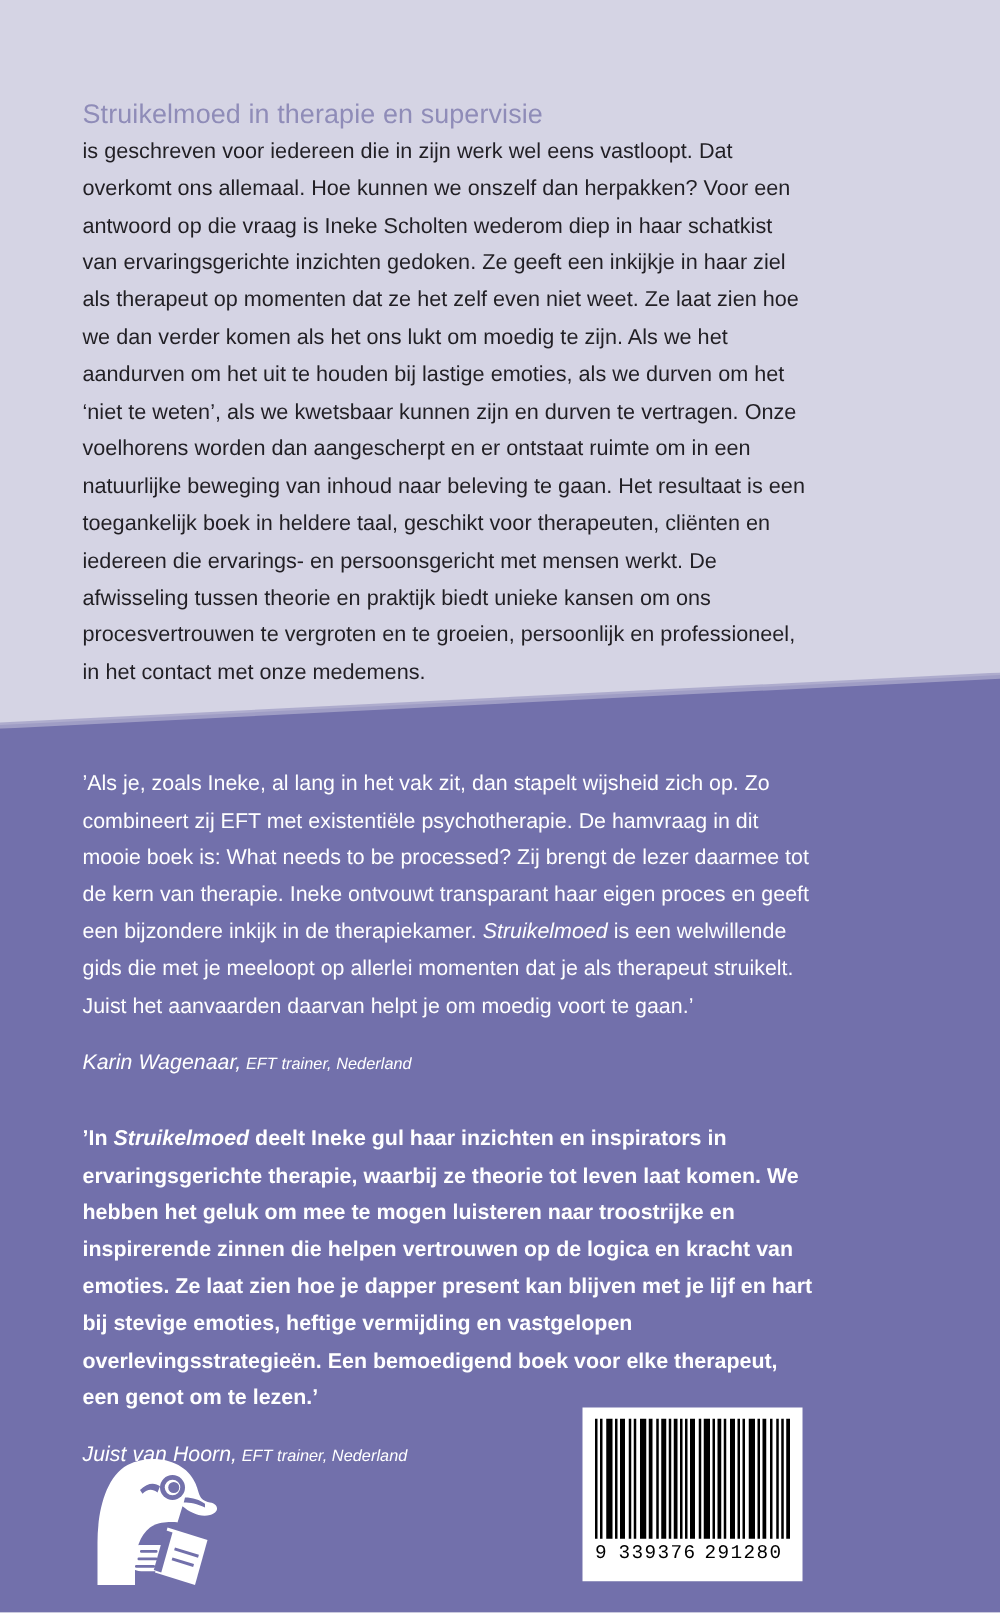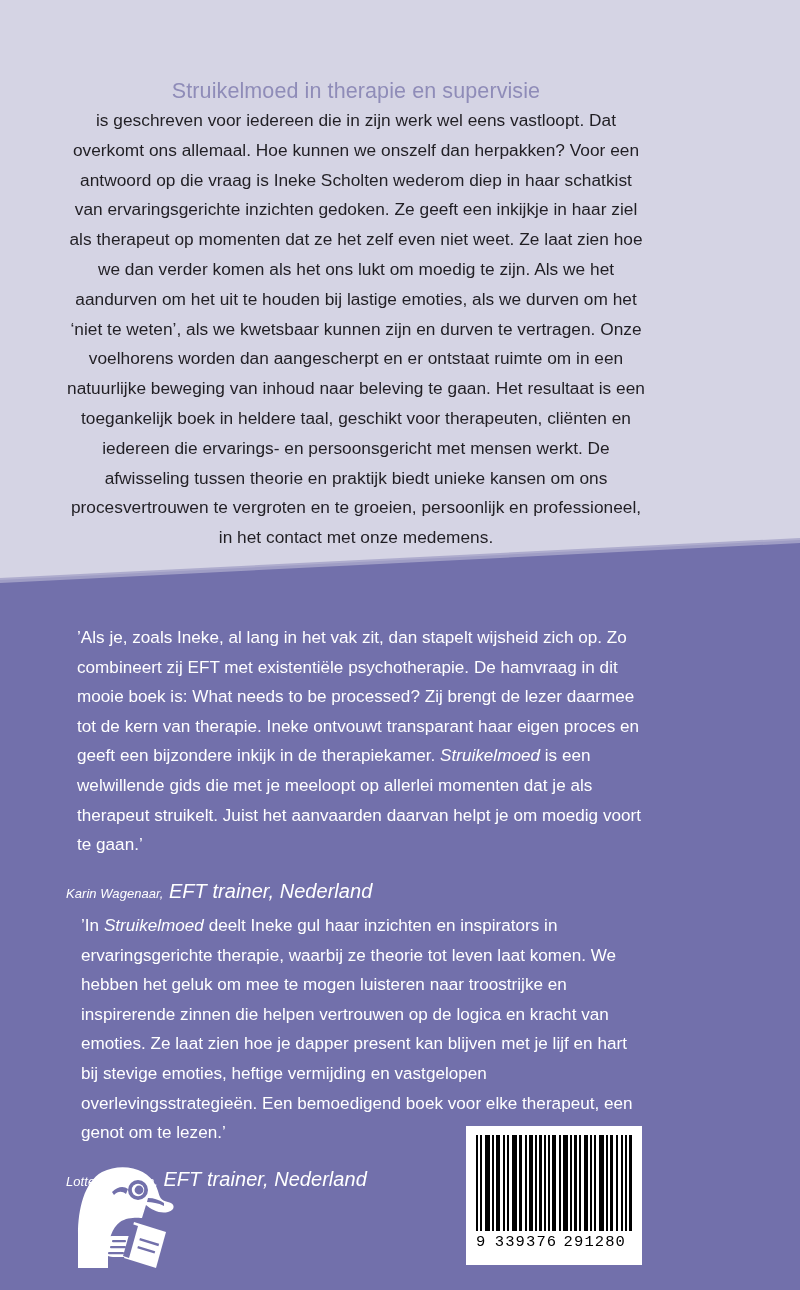--- a/index.html
+++ b/index.html
@@ -49,7 +49,6 @@
     left: 66px;
     top: 76px;
     width: 580px;
-    text-align: center;
   }
   .blurb-title {
     display: block;

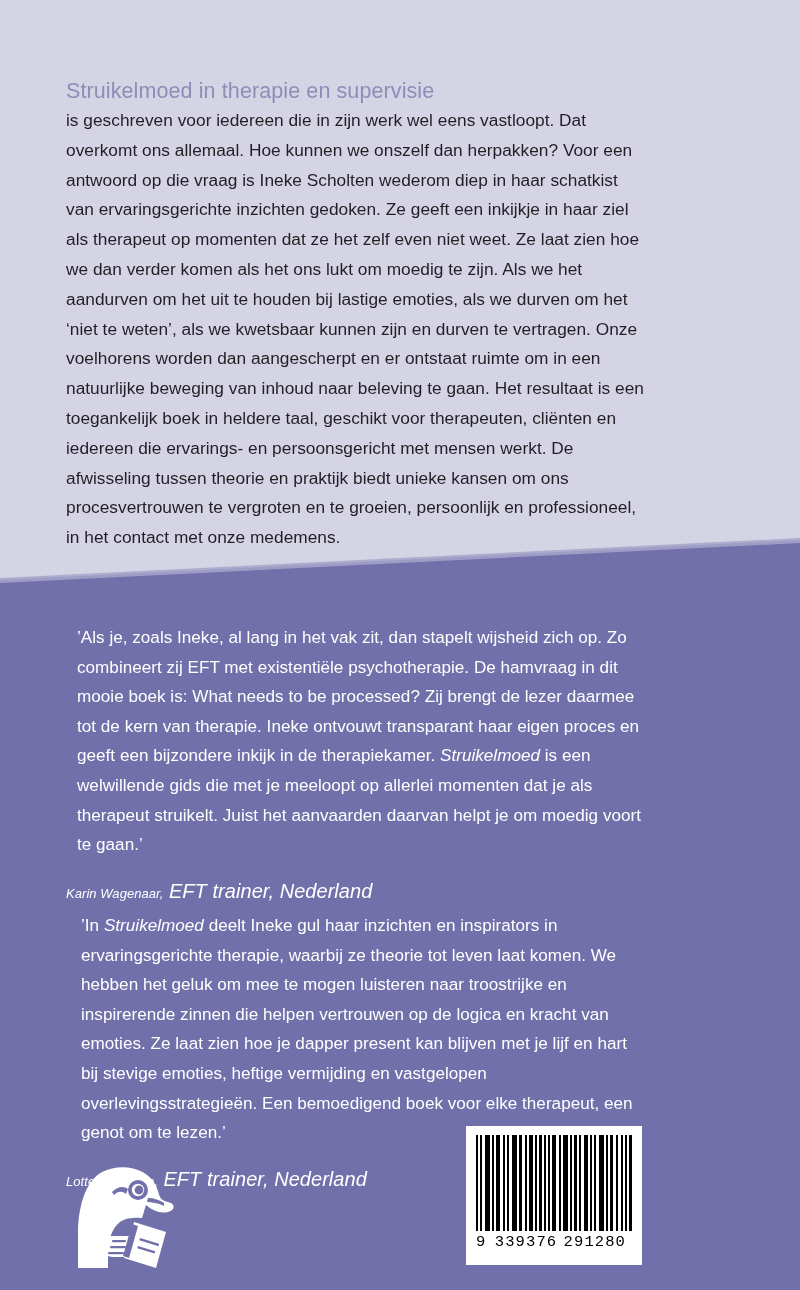--- a/index.html
+++ b/index.html
@@ -152,7 +152,7 @@
   </div>
 
   <div class="quote-block" id="quote-1">
-    <p class="quote-text" style="margin:11px;">
+    <p class="quote-text" style="margin:0;">
       <span>’Als je, zoals Ineke, al lang in het vak zit, dan stapelt wijsheid zich op. Zo combineert zij EFT met existentiële psychotherapie. De hamvraag in dit mooie boek is: What needs to be processed? Zij brengt de lezer daarmee tot de kern van therapie. Ineke ontvouwt transparant haar eigen proces en geeft een bijzondere inkijk in de therapiekamer. </span><i>Struikelmoed</i><span> is een welwillende gids die met je meeloopt op allerlei momenten dat je als therapeut struikelt. Juist het aanvaarden daarvan helpt je om moedig voort te gaan.’</span>
     </p>
     <p class="quote-attrib" style="margin:20px 0 0 0;">

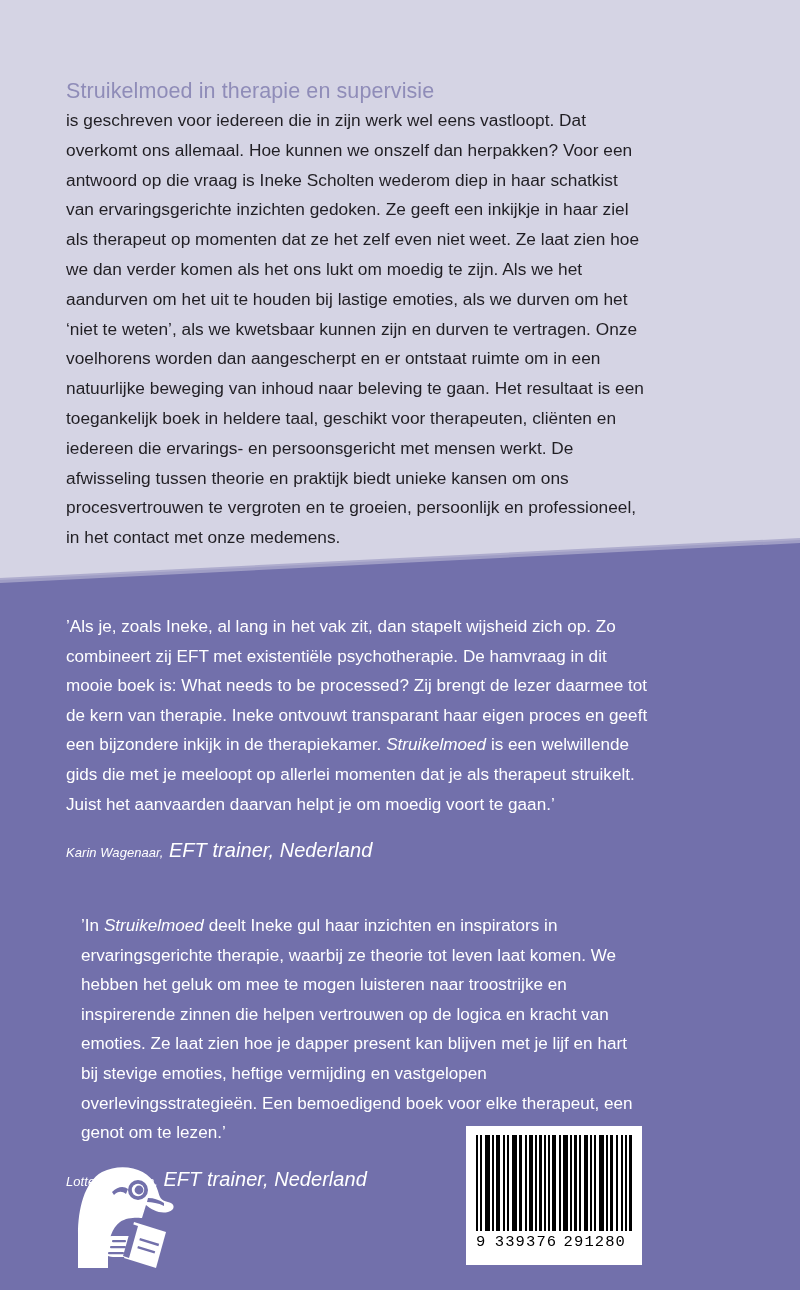--- a/index.html
+++ b/index.html
@@ -88,7 +88,7 @@
     line-height: 22px;
     letter-spacing: 0.05px;
   }
-  .attrib-name { font-size: 13px; font-style: italic; }
+  .attrib-name { font-size: 17px; font-style: italic; }
   .attrib-role { font-size: 20px; }
 
   

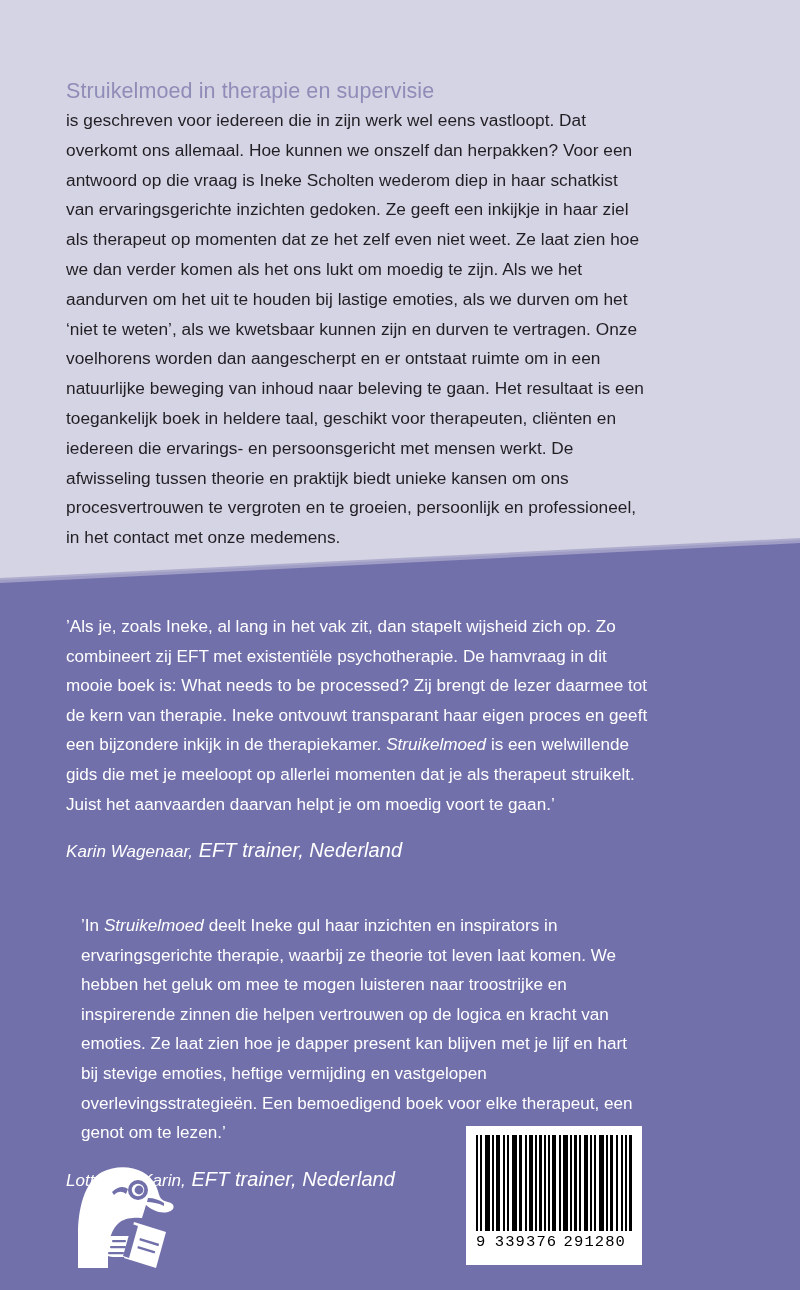--- a/index.html
+++ b/index.html
@@ -89,7 +89,7 @@
     letter-spacing: 0.05px;
   }
   .attrib-name { font-size: 17px; font-style: italic; }
-  .attrib-role { font-size: 20px; }
+  .attrib-role { font-size: 13px; }
 
   
   #barcode {

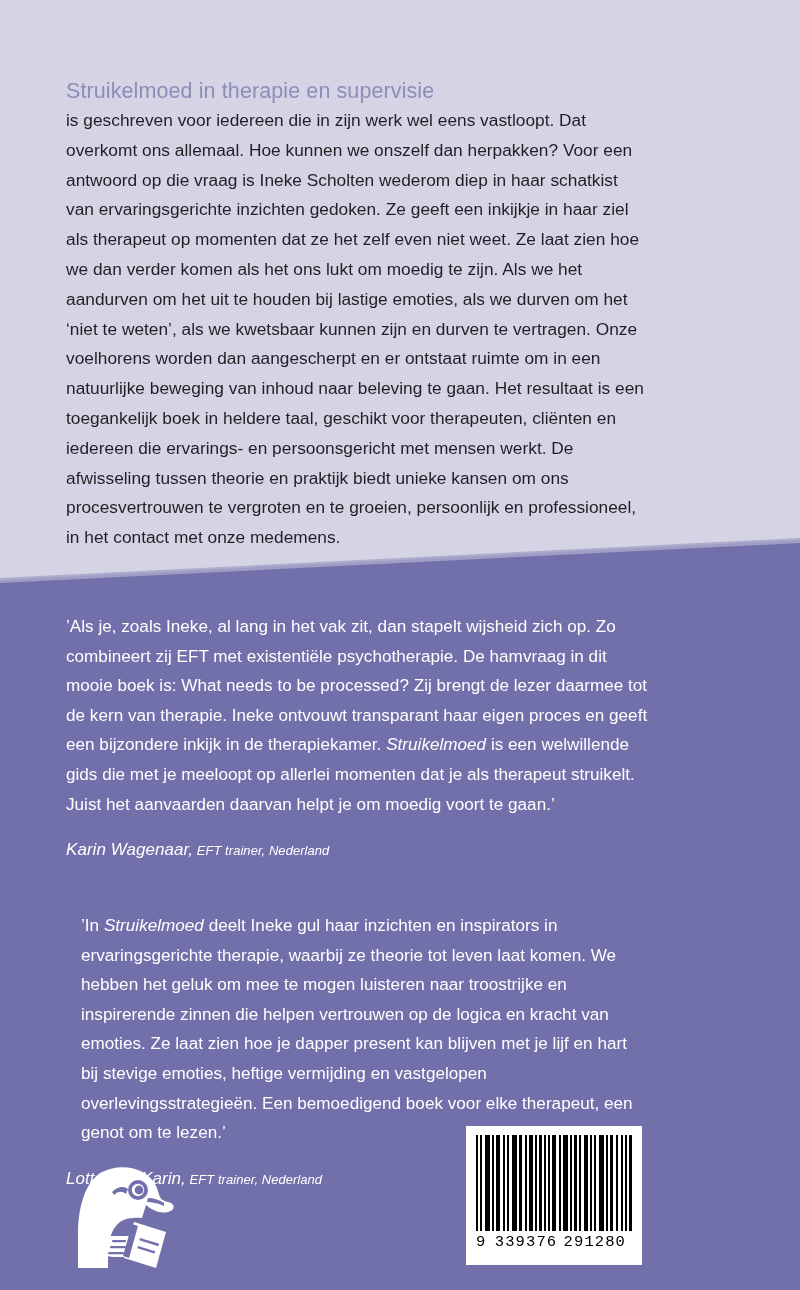--- a/index.html
+++ b/index.html
@@ -161,7 +161,7 @@
   </div>
 
   <div class="quote-block" id="quote-2">
-    <p class="quote-text" style="margin:15px;">
+    <p class="quote-text" style="margin:0;font-weight:bold;">
       <span>’In </span><i>Struikelmoed</i><span> deelt Ineke gul haar inzichten en inspirators in ervaringsgerichte therapie, waarbij ze theorie tot leven laat komen. We hebben het geluk om mee te mogen luisteren naar troostrijke en inspirerende zinnen die helpen vertrouwen op de logica en kracht van emoties. Ze laat zien hoe je dapper present kan blijven met je lijf en hart bij stevige emoties, heftige vermijding en vastgelopen overlevingsstrategieën. Een bemoedigend boek voor elke therapeut, een genot om te lezen.’</span>
     </p>
     <p class="quote-attrib" style="margin:20px 0 0 0;">

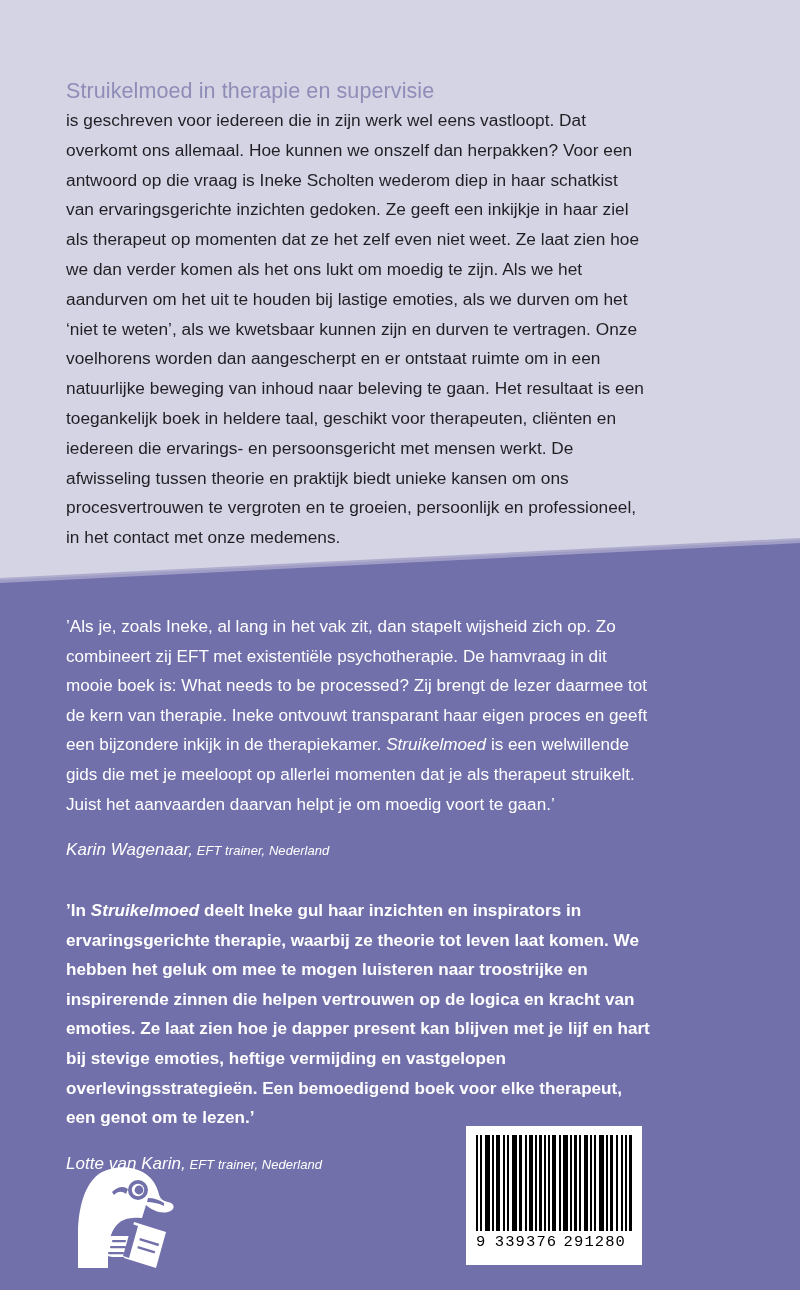--- a/index.html
+++ b/index.html
@@ -165,7 +165,7 @@
       <span>’In </span><i>Struikelmoed</i><span> deelt Ineke gul haar inzichten en inspirators in ervaringsgerichte therapie, waarbij ze theorie tot leven laat komen. We hebben het geluk om mee te mogen luisteren naar troostrijke en inspirerende zinnen die helpen vertrouwen op de logica en kracht van emoties. Ze laat zien hoe je dapper present kan blijven met je lijf en hart bij stevige emoties, heftige vermijding en vastgelopen overlevingsstrategieën. Een bemoedigend boek voor elke therapeut, een genot om te lezen.’</span>
     </p>
     <p class="quote-attrib" style="margin:20px 0 0 0;">
-      <span class="attrib-name">Lotte van Karin,</span><span class="attrib-role"> EFT trainer, Nederland</span>
+      <span class="attrib-name">Juist van Hoorn,</span><span class="attrib-role"> EFT trainer, Nederland</span>
     </p>
   </div>
 

